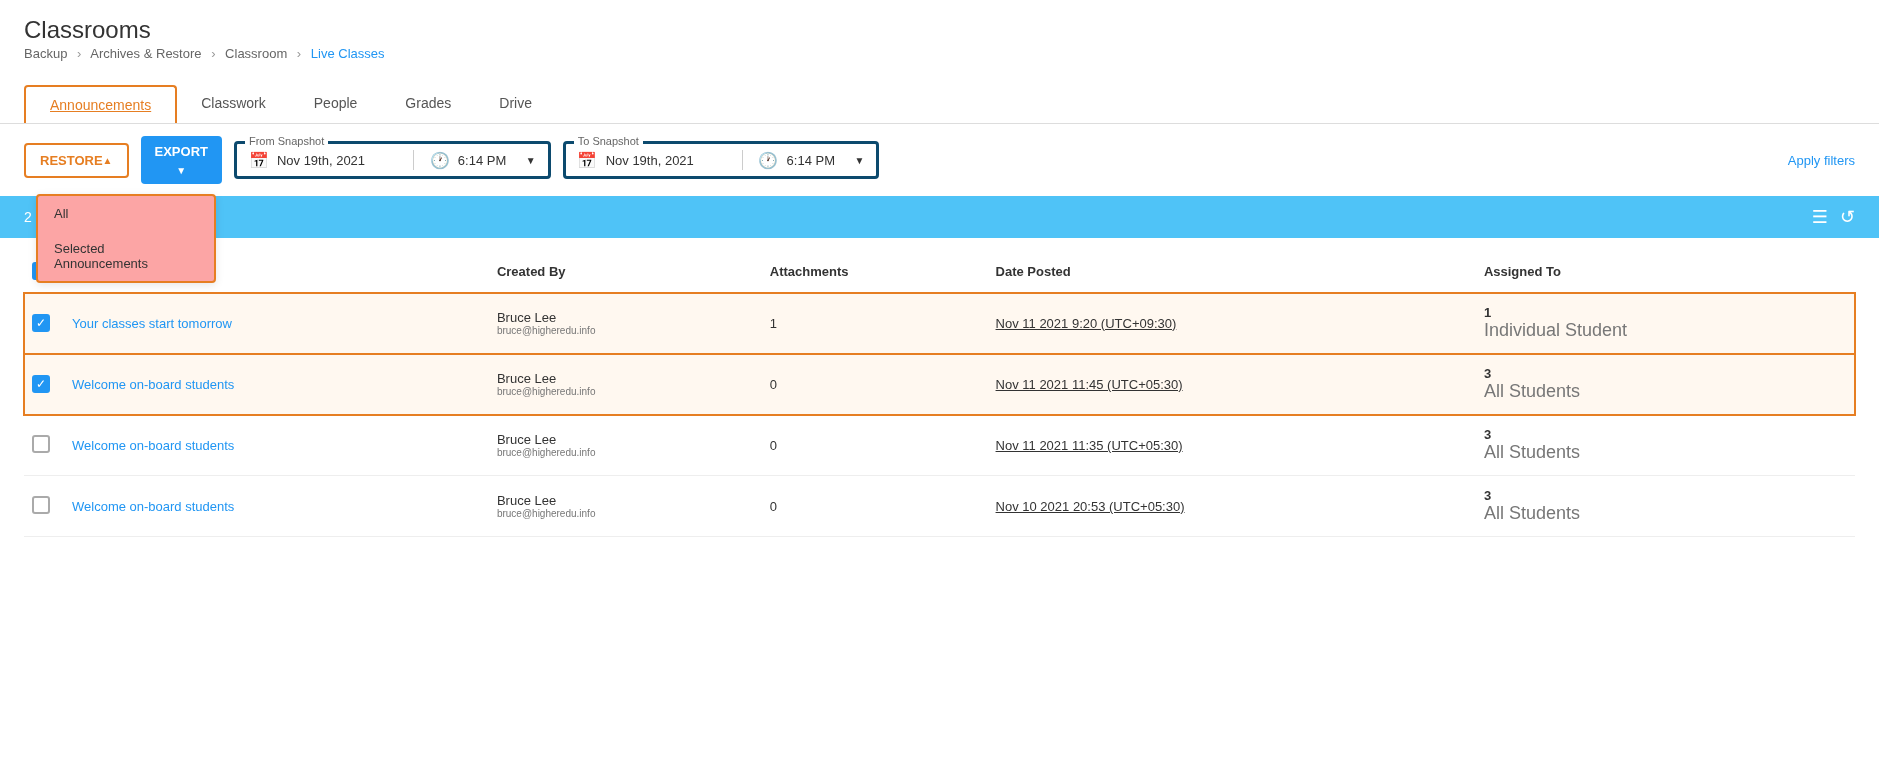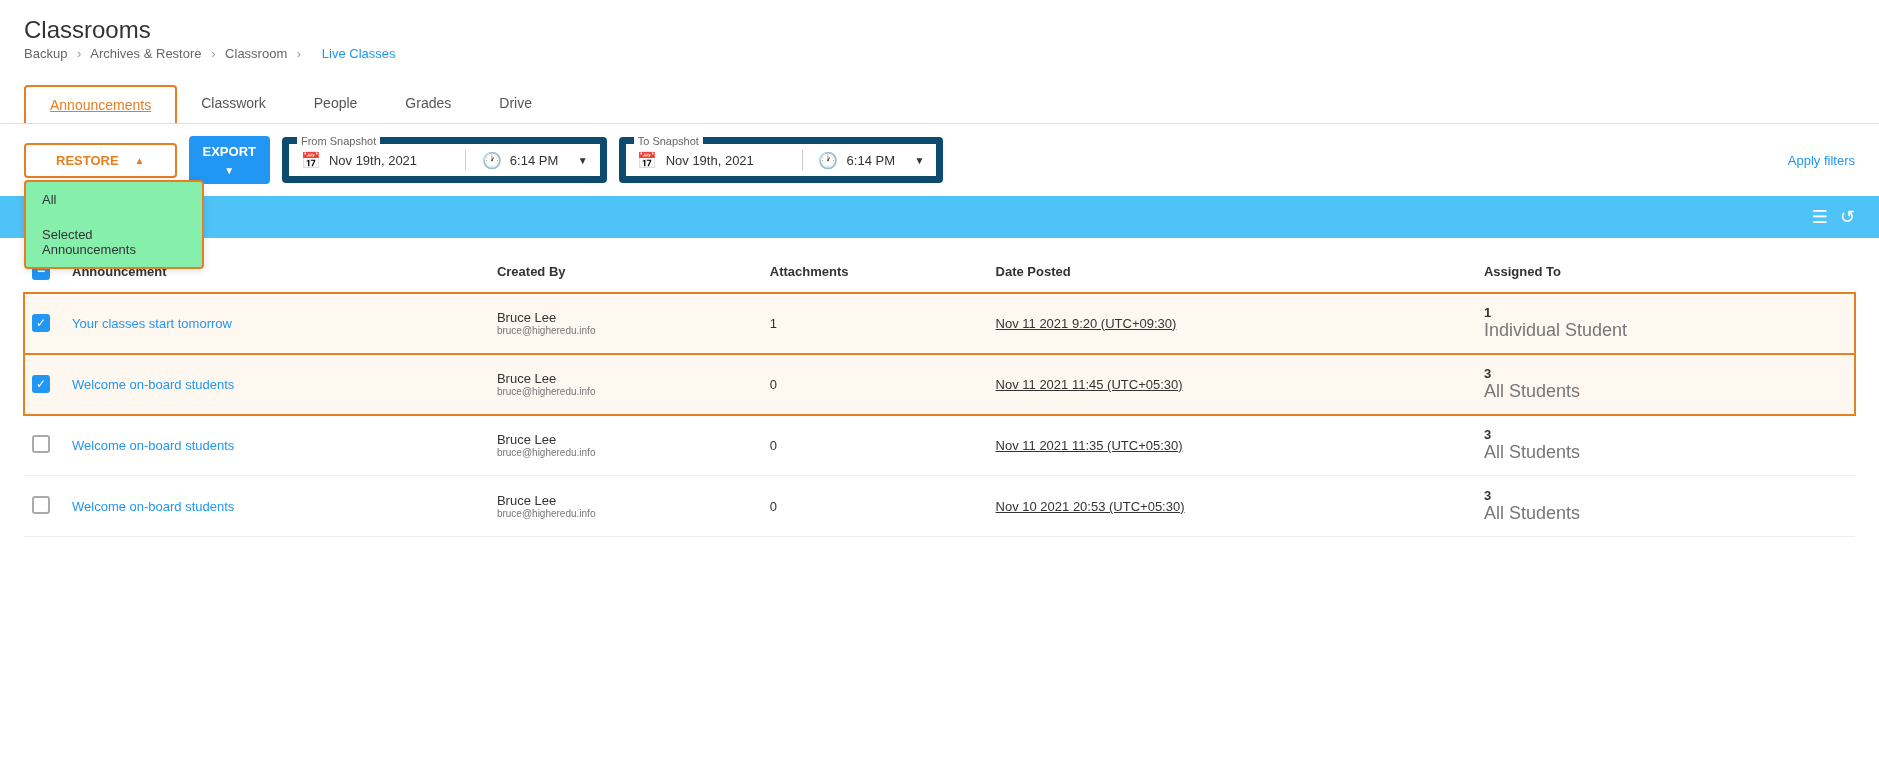--- a/index.html
+++ b/index.html
@@ -9,7 +9,7 @@
     .page-title { font-size: 24px; font-weight: 400; color: #333; }
     .breadcrumb { font-size: 13px; color: #666; margin-top: 2px; }
     .breadcrumb span { color: #666; }
-    .breadcrumb .current { color: #2196f3; font-weight: 500; margin-left: 11px; }
+    .breadcrumb .current { color: #2196f3; font-weight: 500; }
     .breadcrumb .sep { margin: 0 6px; color: #999; }
 
     .tabs-bar { display: flex; align-items: flex-end; border-bottom: 1px solid #ddd; padding: 0 24px; margin-top: 16px; }

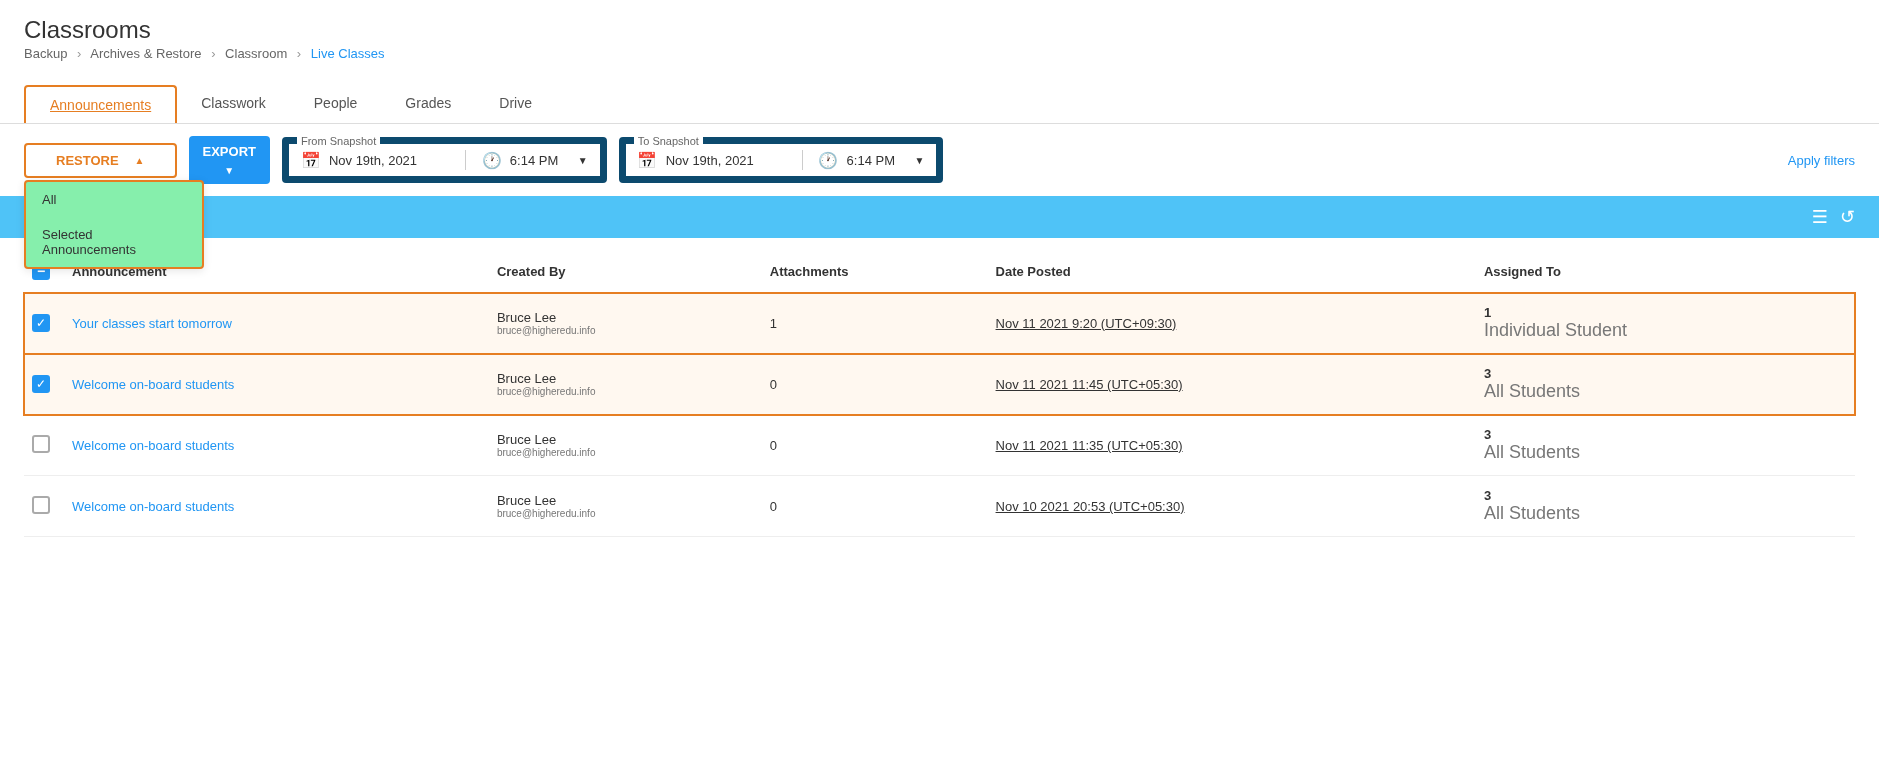--- a/index.html
+++ b/index.html
@@ -59,7 +59,7 @@
     
     .row-selected { outline: 2px solid #e67e22; outline-offset: -1px; }
     .row-selected td { background: #fff8f0; }
-    .snapshot-box { display: flex; align-items: center; border: 7px solid #0c4a6e; border-radius: 4px; padding: 6px 12px; position: relative; gap: 8px; flex: 0 0 auto; }
+    .snapshot-box { display: flex; align-items: center; border: 3px solid #0c4a6e; border-radius: 4px; padding: 6px 12px; position: relative; gap: 8px; flex: 0 0 auto; }
   </style>
 </head>
 <body>

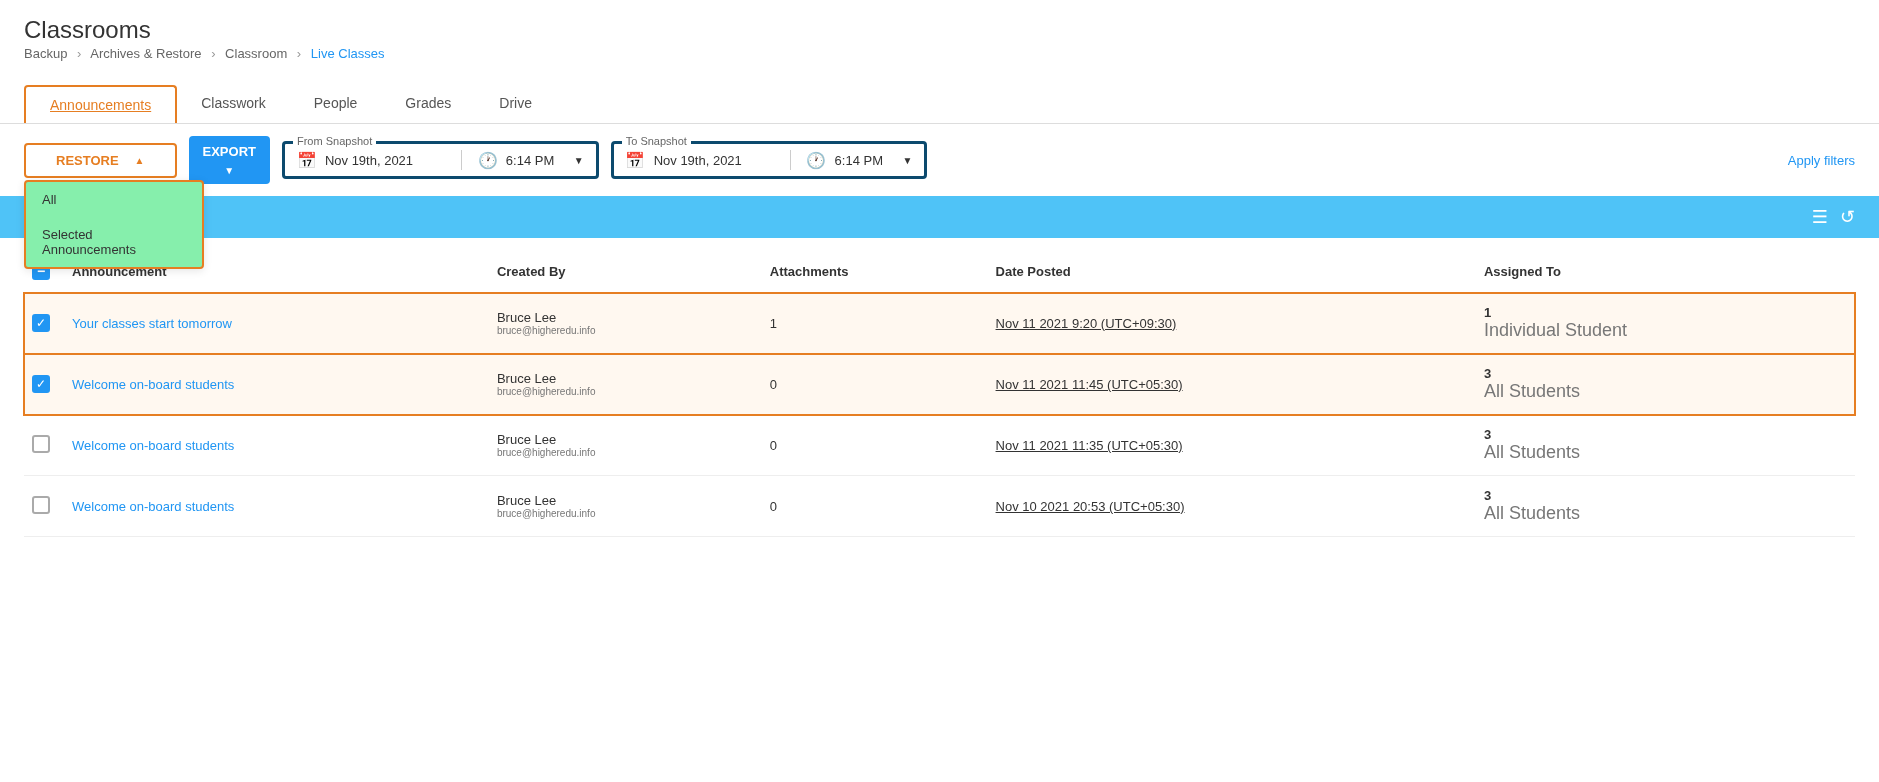--- a/index.html
+++ b/index.html
@@ -18,7 +18,7 @@
 
     .toolbar { display: flex; align-items: center; padding: 12px 24px; gap: 12px; flex-wrap: wrap; }
     
-    .btn-restore { background: #fff; color: #e67e22; border: 2px solid #e67e22; padding: 8px 30px; font-size: 13px; font-weight: 600; border-radius: 4px; cursor: pointer; display: flex; align-items: center; gap: 16px; }
+    .btn-restore { background: #fff; color: #e67e22; border: 2px solid #e67e22; padding: 8px 14px; font-size: 13px; font-weight: 600; border-radius: 4px; cursor: pointer; display: flex; align-items: center; gap: 0; }
     .btn-restore .arrow { font-size: 10px; }
     .btn-export { background: #2196f3; color: #fff; border: none; padding: 8px 14px; font-size: 13px; font-weight: 600; border-radius: 4px; cursor: pointer; display: flex; align-items: center; gap: 6px; flex-direction: column; }
     .btn-export .arrow { font-size: 10px; }

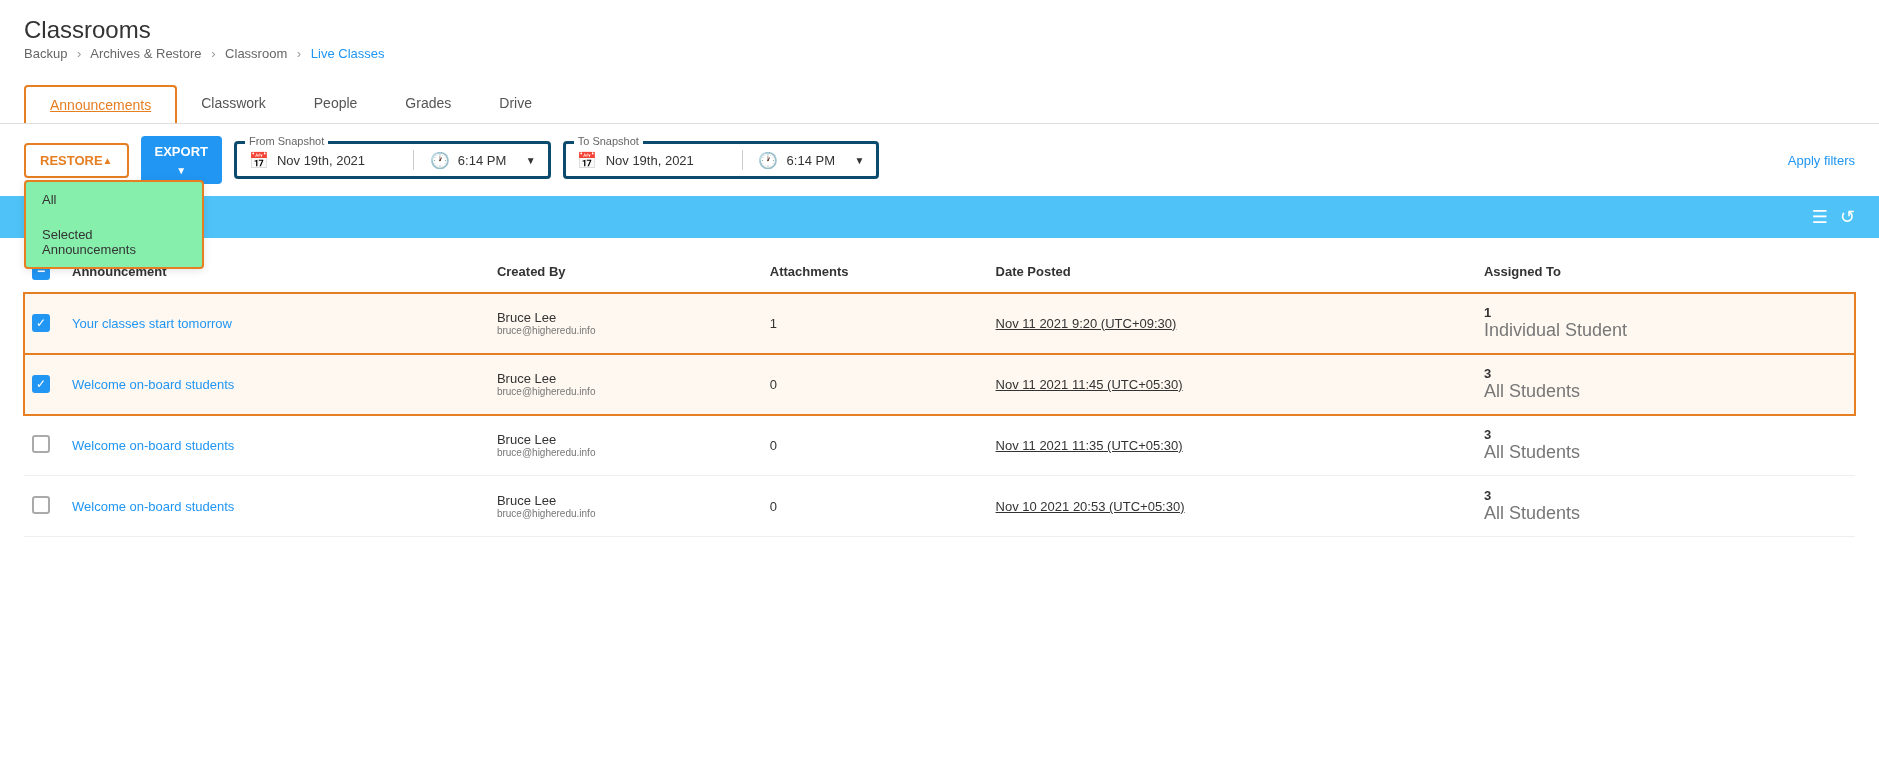--- a/index.html
+++ b/index.html
@@ -30,7 +30,7 @@
 
     
     .restore-dropdown { position: relative; display: inline-block; }
-    .dropdown-menu { position: absolute; top: 100%; left: 0; z-index: 100; background: #86efac; border: 2px solid #e67e22; border-radius: 4px; min-width: 180px; box-shadow: 0 2px 8px rgba(0,0,0,0.1); margin-top: 2px; }
+    .dropdown-menu { position: absolute; top: 100%; left: 12px; z-index: 100; background: #fca5a5; border: 2px solid #e67e22; border-radius: 4px; min-width: 180px; box-shadow: 0 2px 8px rgba(0,0,0,0.1); margin-top: 16px; }
     .dropdown-item { padding: 10px 16px; font-size: 13px; color: #333; cursor: pointer; }
 
     

